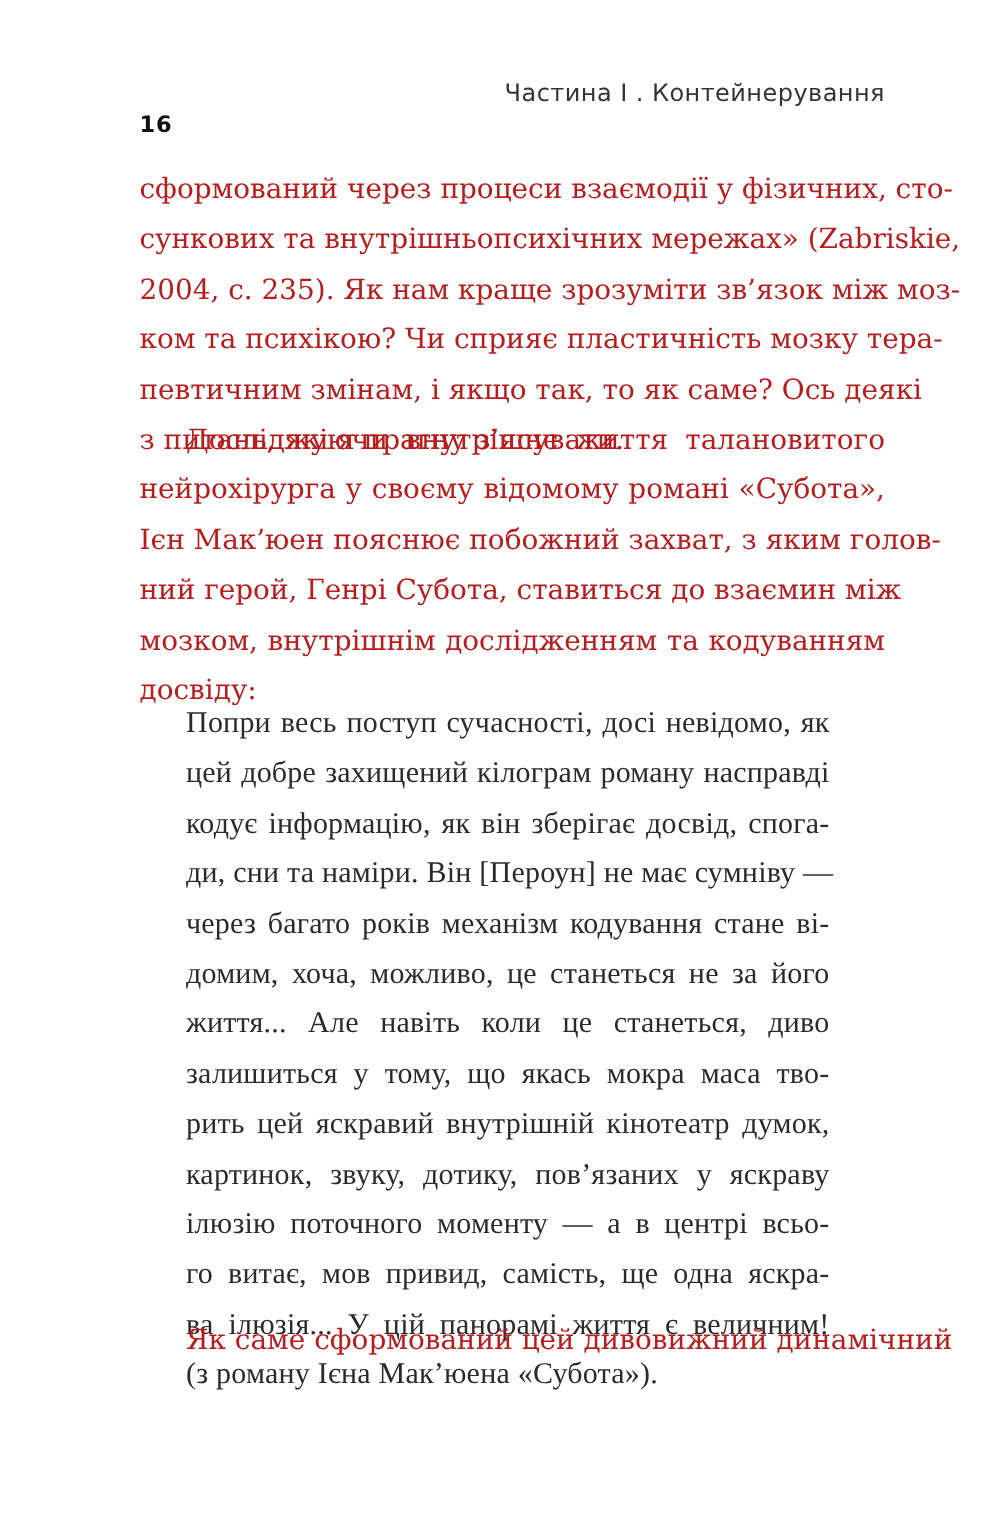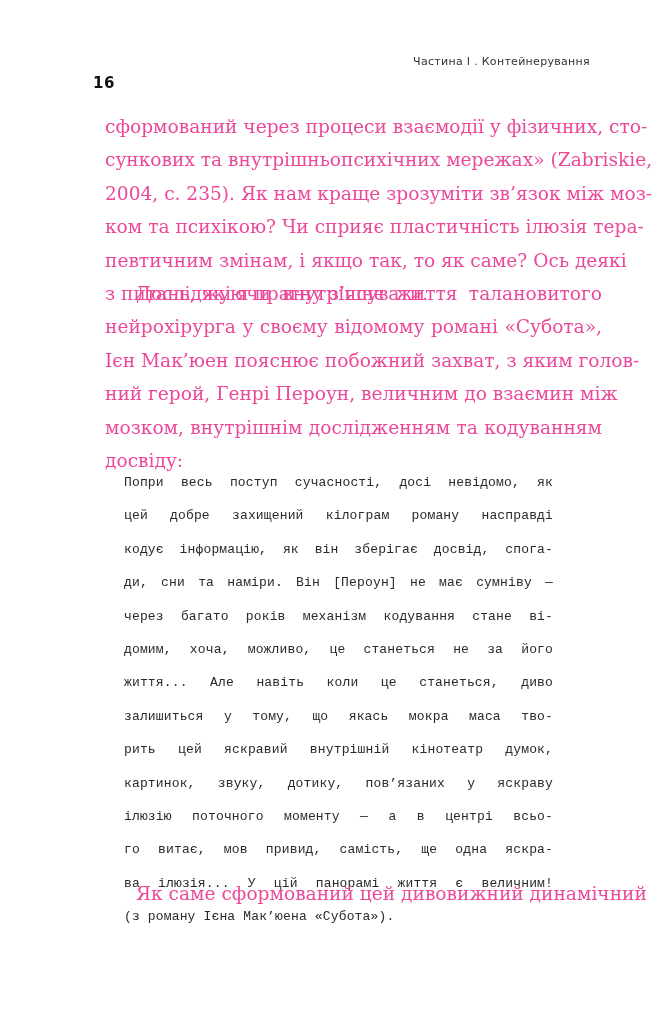--- a/index.html
+++ b/index.html
@@ -33,7 +33,7 @@
       margin-top: 44px;
     }
     .running-title {
-      font-size: 11px;
+      font-size: 16px;
       color: #333;
       letter-spacing: 0.3px;
     }

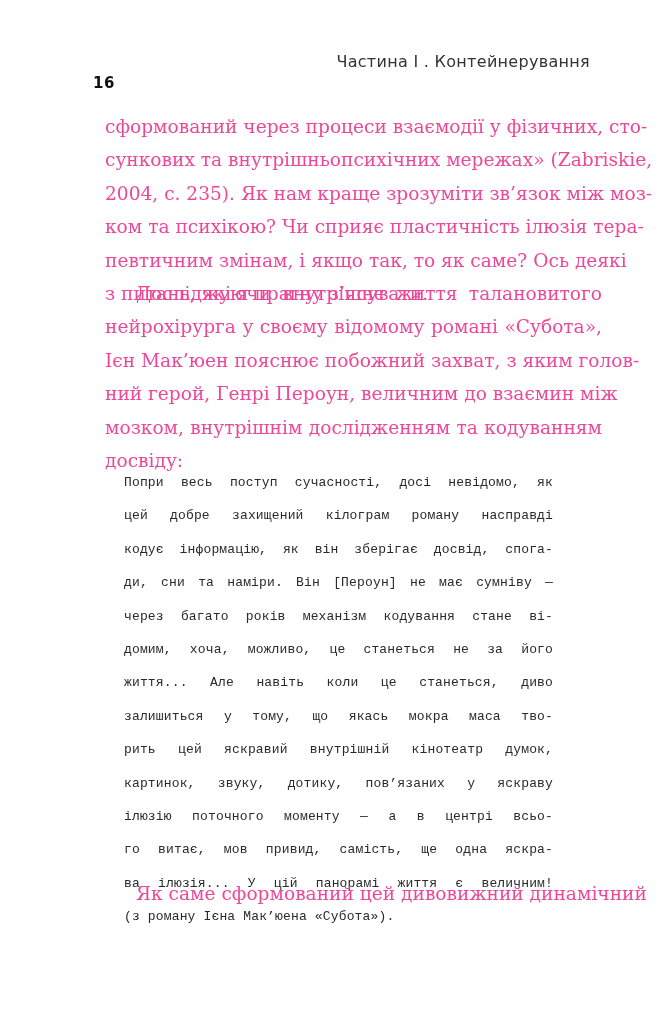--- a/index.html
+++ b/index.html
@@ -39,12 +39,12 @@
     }
     .body-text {
       position: absolute;
-      left: 105px;
+      left: 93px;
       width: 497px;
       font-family: "DejaVu Serif", serif;
       font-size: 18.6px;
       line-height: 33.4px;
-      color: #ec4899;
+      color: #b91c1c;
       text-align: justify;
       text-align-last: left;
       margin: 0;

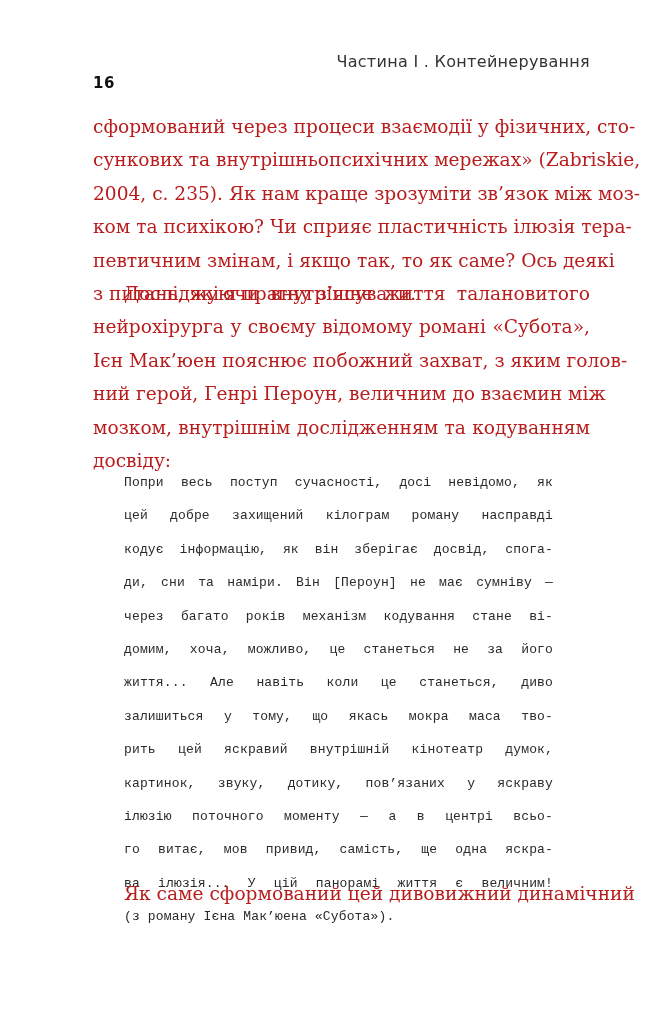--- a/index.html
+++ b/index.html
@@ -88,7 +88,7 @@
   <span class="line">сформований через процеси взаємодії у фізичних, сто-</span>
   <span class="line">сункових та внутрішньопсихічних мережах» (Zabriskie,</span>
   <span class="line">2004, с. 235). Як нам краще зрозуміти зв’язок між моз-</span>
-  <span class="line">ком та психікою? Чи сприяє пластичність ілюзія тера-</span>
+  <span class="line">ком та психікою? Чи сприяє пластичність мозку тера-</span>
   <span class="line">певтичним змінам, і якщо так, то як саме? Ось деякі</span>
   <span class="line last">з питань, які я прагну з’ясувати.</span>
 </div>

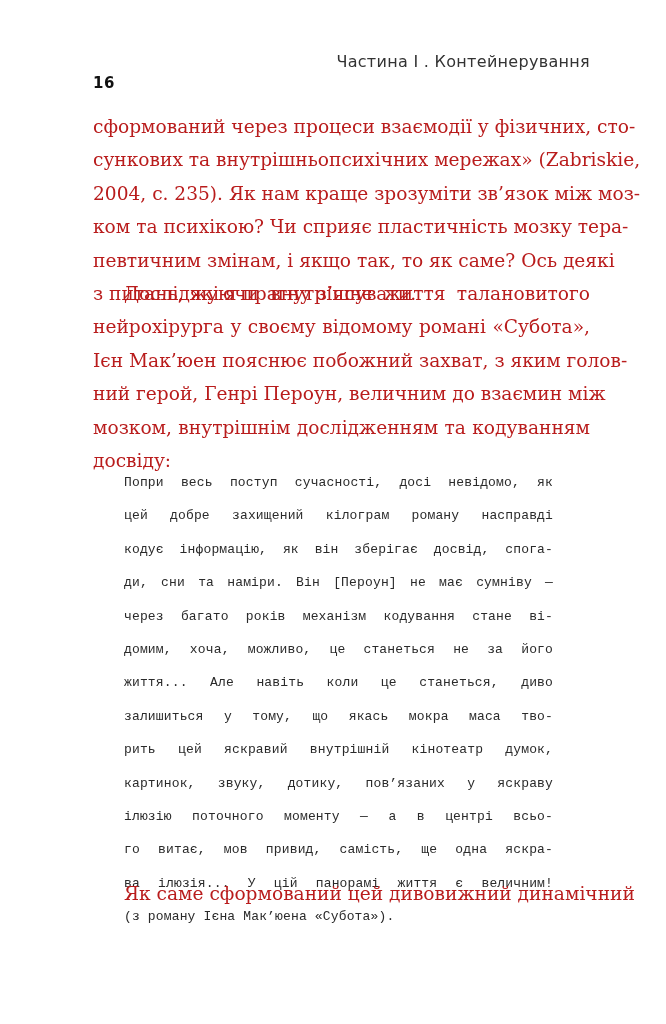--- a/index.html
+++ b/index.html
@@ -97,7 +97,7 @@
   <span class="line" style="padding-left:31px;">Досліджуючи внутрішнє життя талановитого</span>
   <span class="line">нейрохірурга у своєму відомому романі «Субота»,</span>
   <span class="line">Ієн Мак’юен пояснює побожний захват, з яким голов-</span>
-  <span class="line">ний герой, Генрі Пероун, величним до взаємин між</span>
+  <span class="line">ний герой, Генрі Субота, ставиться до взаємин між</span>
   <span class="line">мозком, внутрішнім дослідженням та кодуванням</span>
   <span class="line last">досвіду:</span>
 </div>

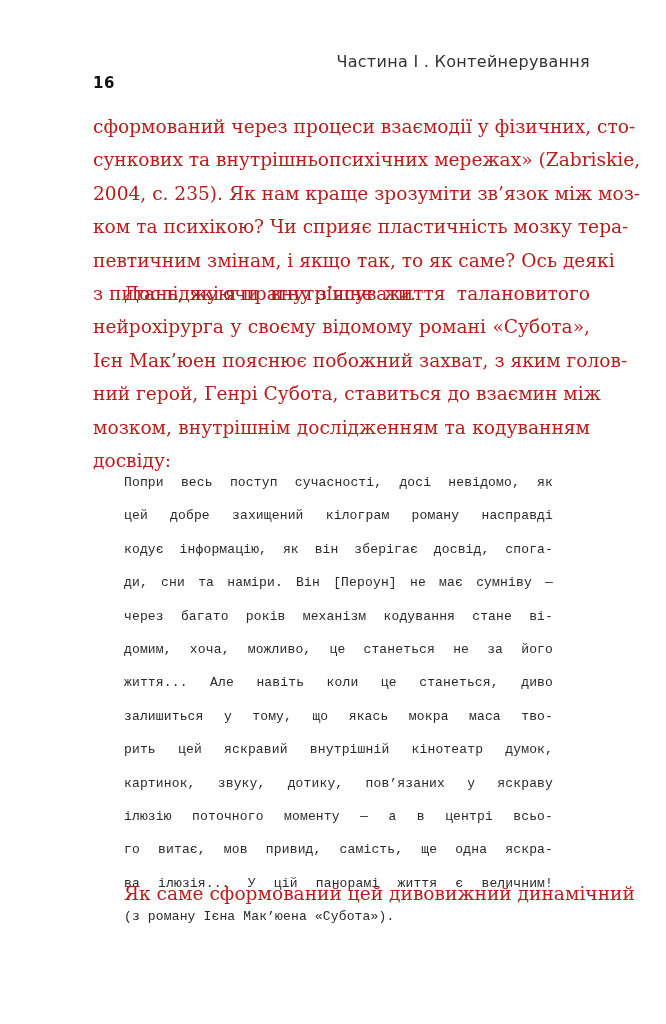--- a/index.html
+++ b/index.html
@@ -57,8 +57,8 @@
       left: 124px;
       width: 429px;
       top: 466px;
-      font-family: Liberation Mono, monospace;
-      font-size: 13px;
+      font-family: Liberation Serif, serif;
+      font-size: 20px;
       line-height: 33.4px;
       color: #2a2a2a;
       text-align: justify;

